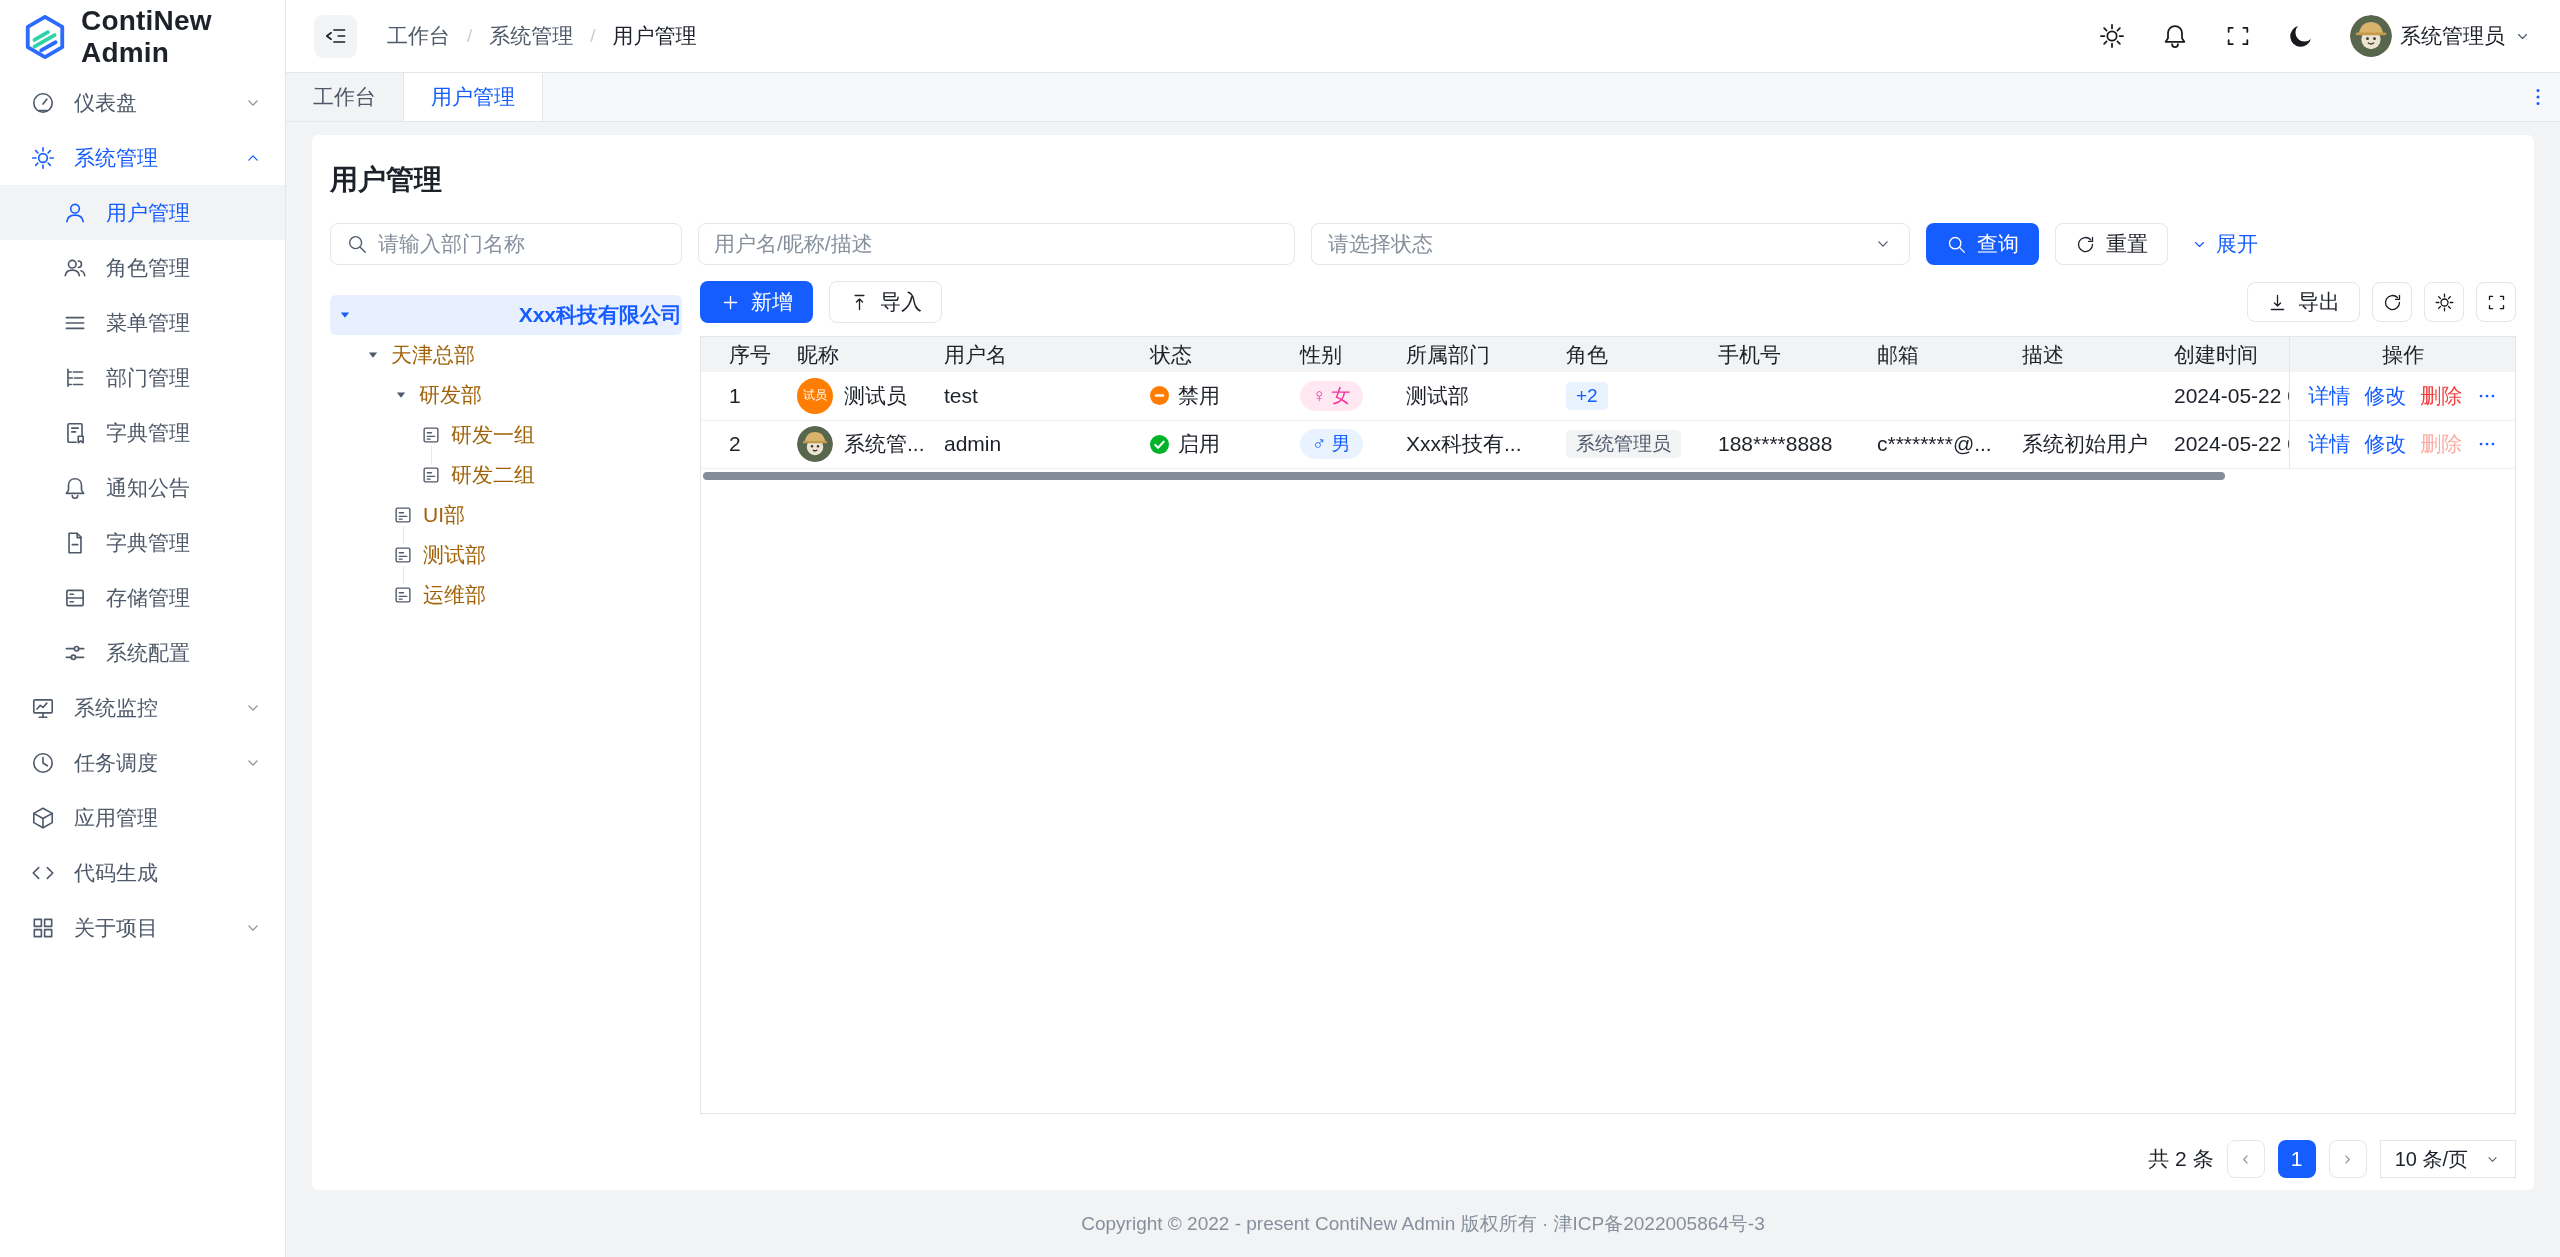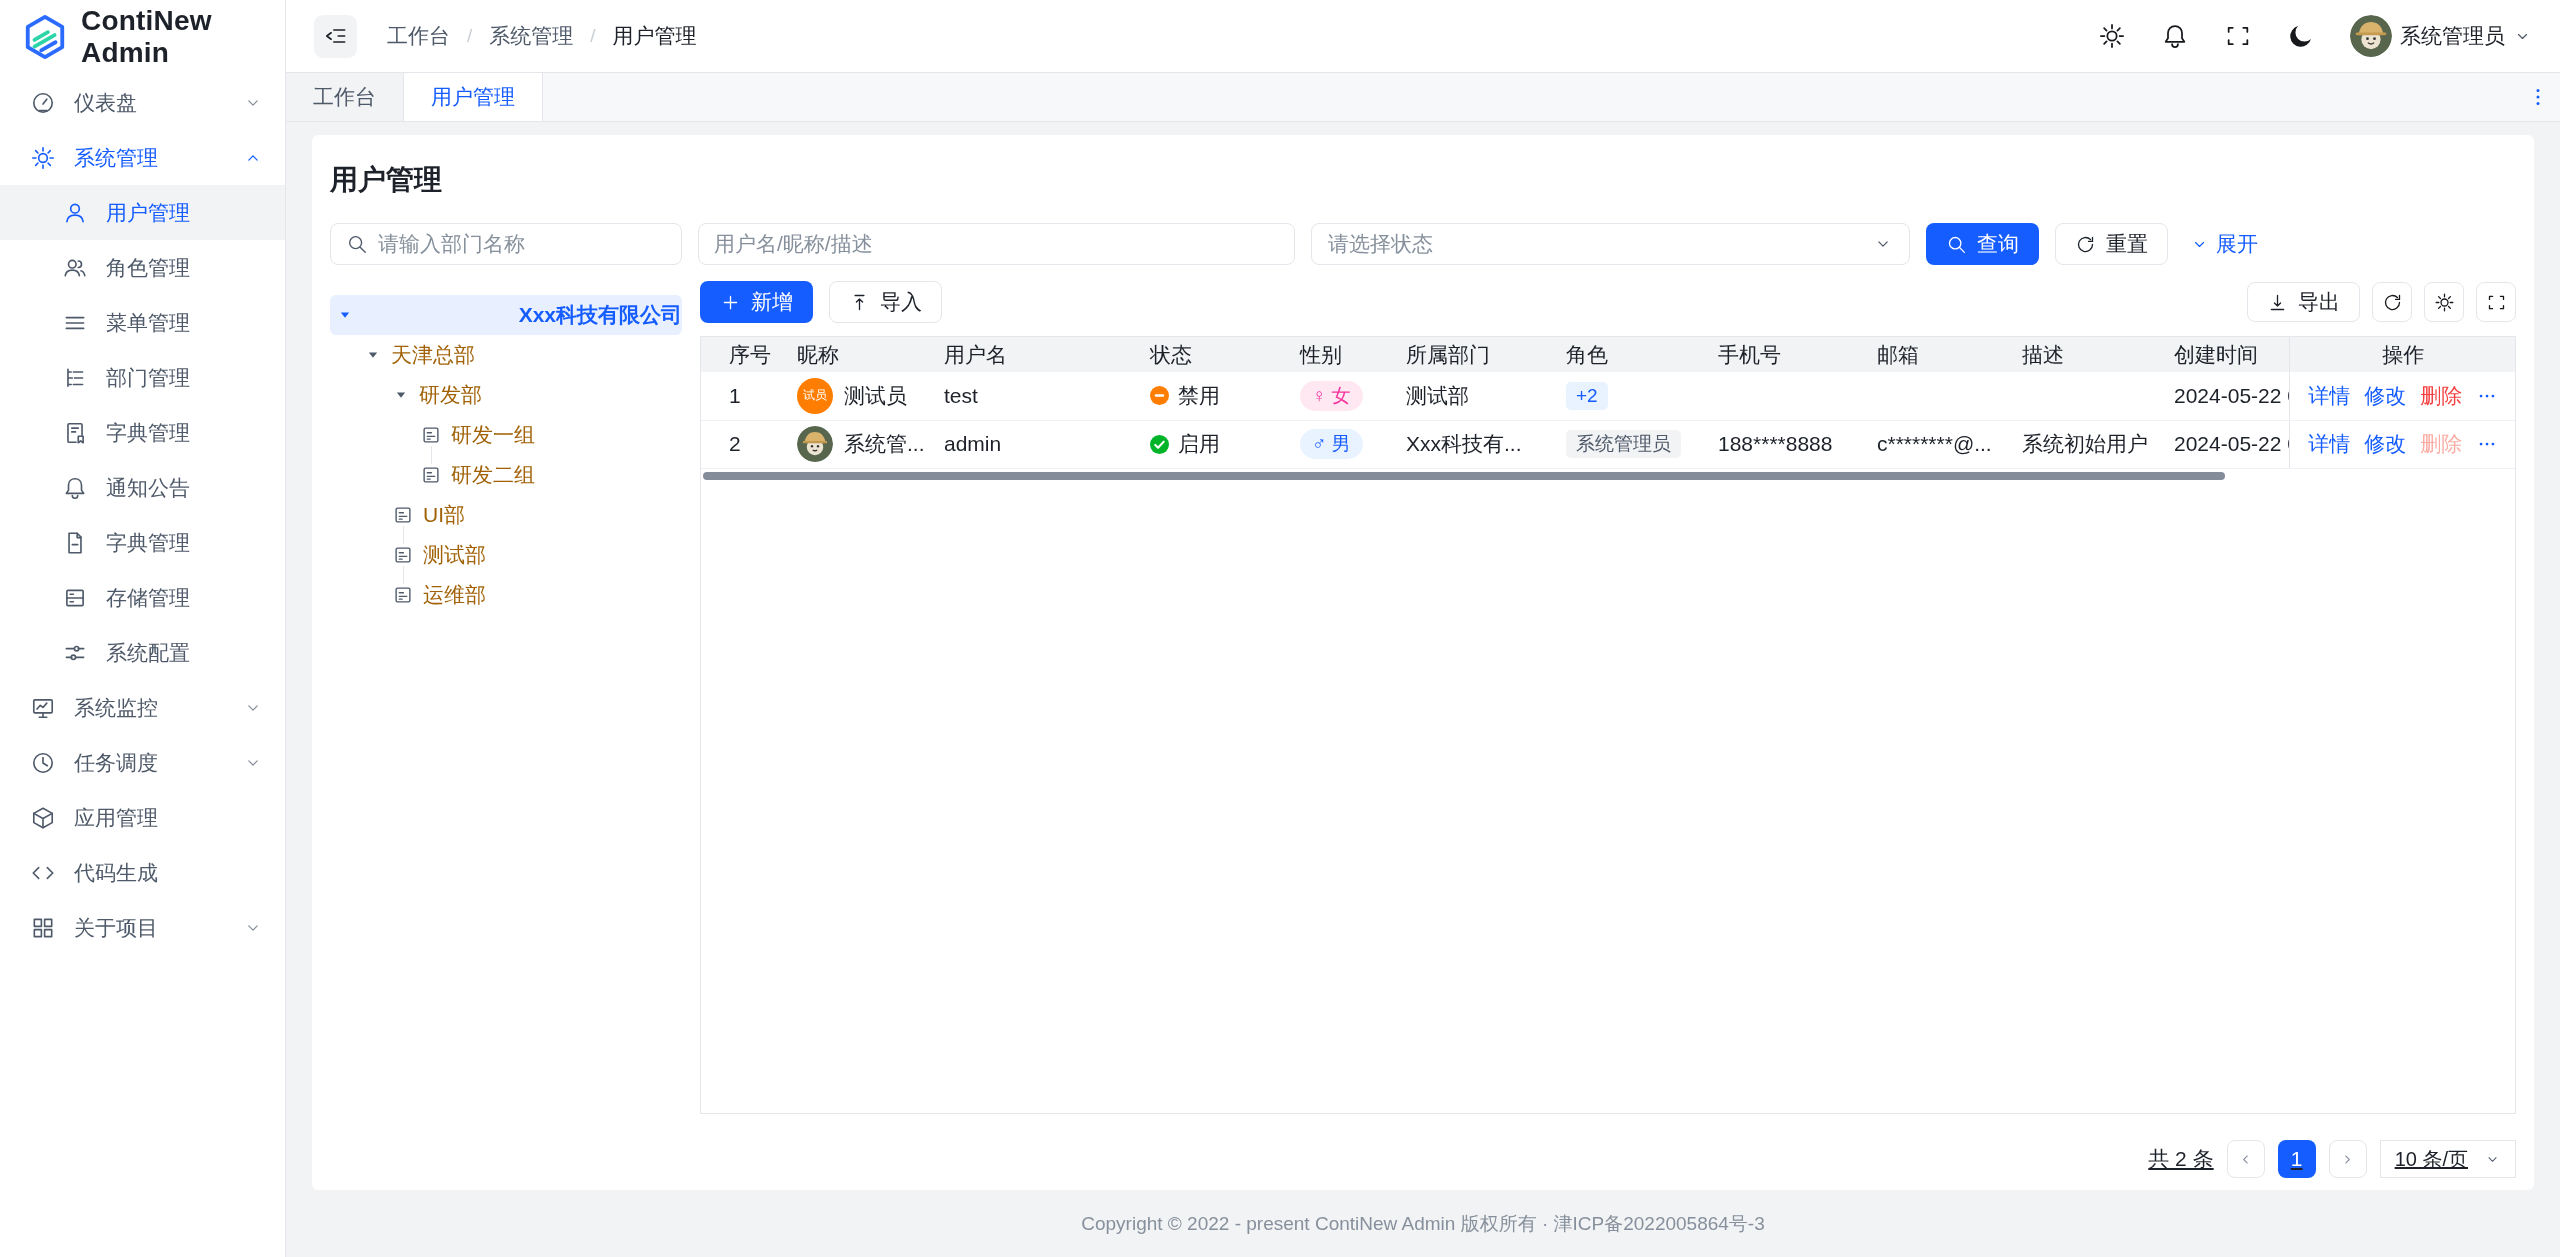--- a/index.html
+++ b/index.html
@@ -114,7 +114,7 @@
   .op-more { width:22px; height:22px; color:#165dff; cursor:pointer; }
   .hscroll { position:absolute; left:2px; top:135px; width:1522px; height:8px; border-radius:4px; background:#848b99; cursor:grab; }
 
-  .pagination { display:flex; align-items:center; justify-content:flex-end; gap:13px; margin-top:26px; font-size:21px; color:#1d2129;text-decoration:underline; }
+  .pagination { display:flex; align-items:center; justify-content:flex-end; gap:13px; margin-top:26px; font-size:21px; color:#1d2129; }
   .pg-btn { width:38px; height:38px; border:1px solid #e5e6eb; border-radius:8px; background:#fff; color:#868e9c; display:flex; align-items:center; justify-content:center; cursor:pointer; }
   .pg-btn .ic { width:17px; height:17px; }
   .pg-cur { width:38px; height:38px; border-radius:8px; background:#165dff; color:#fff; display:flex; align-items:center; justify-content:center; cursor:pointer; }

